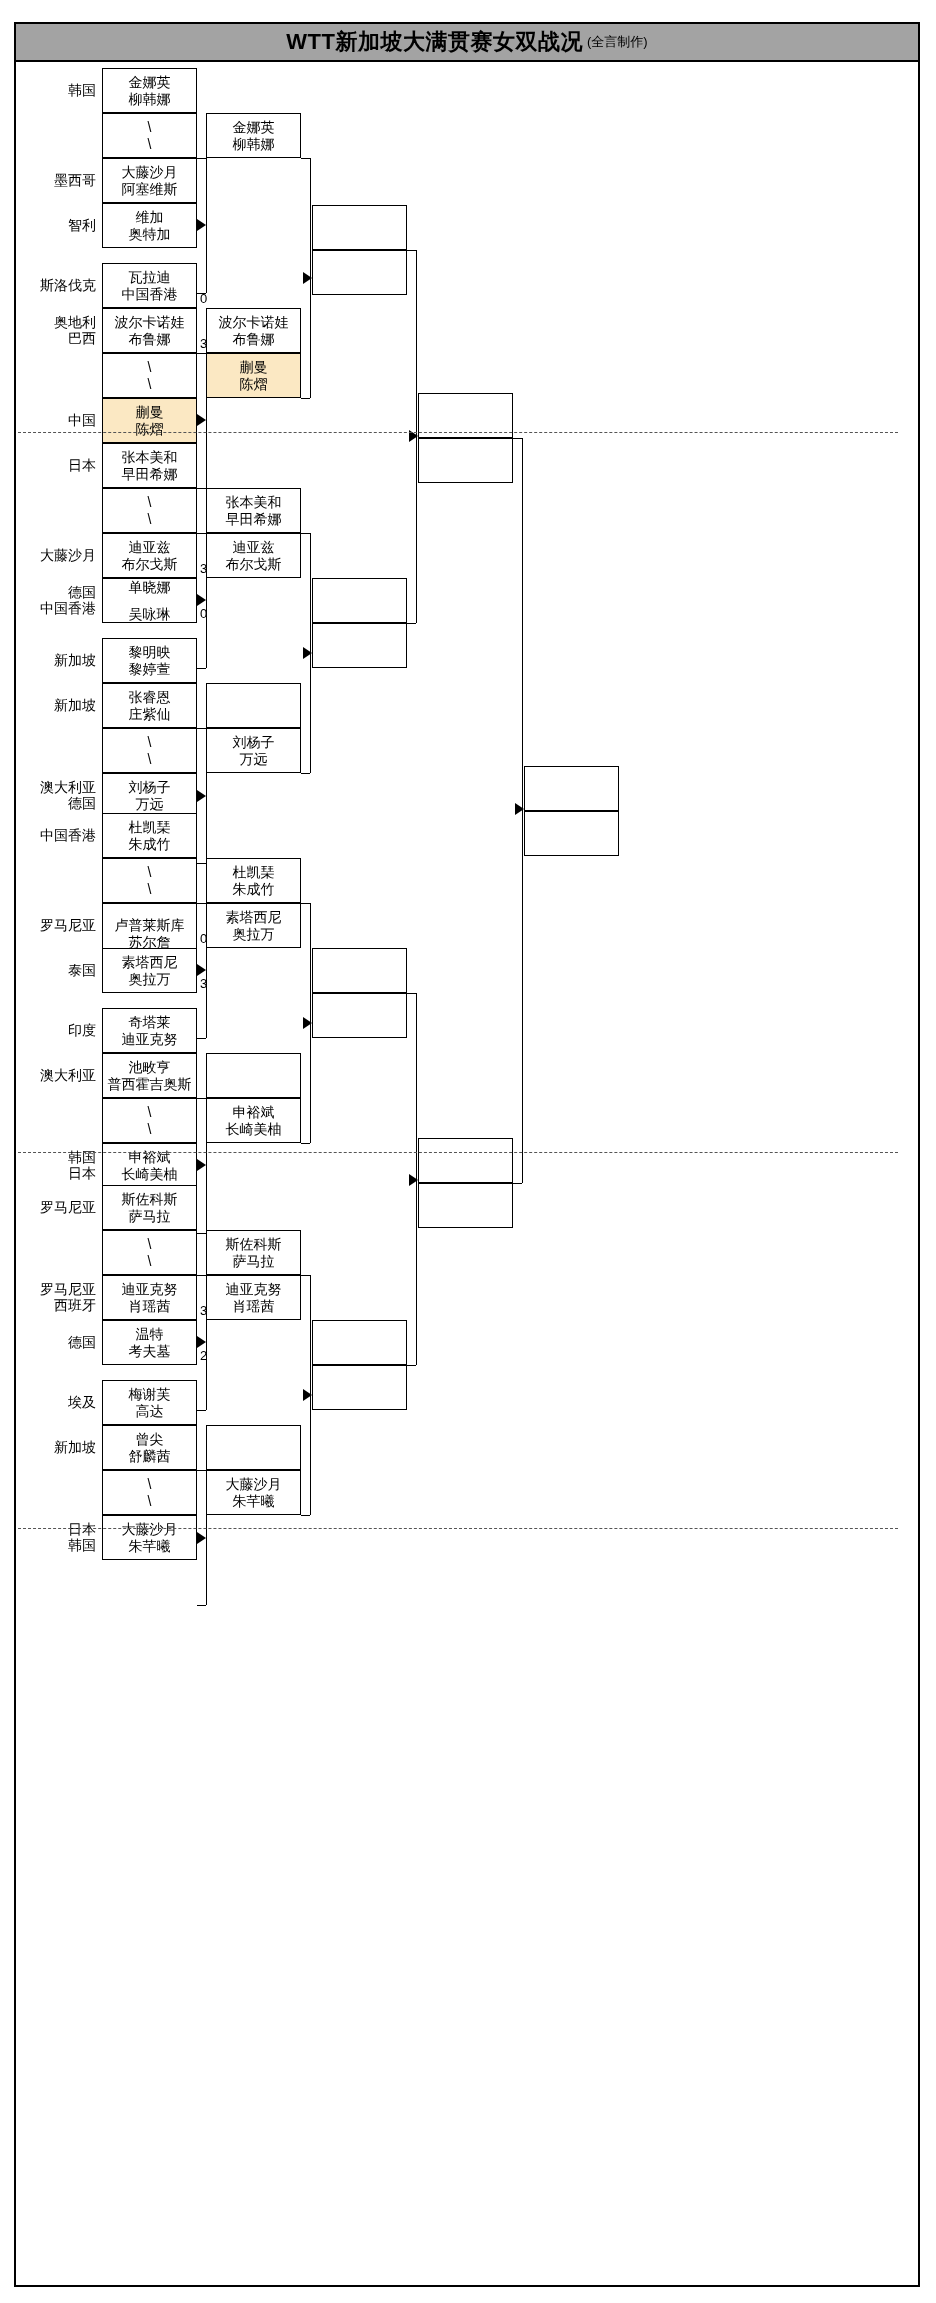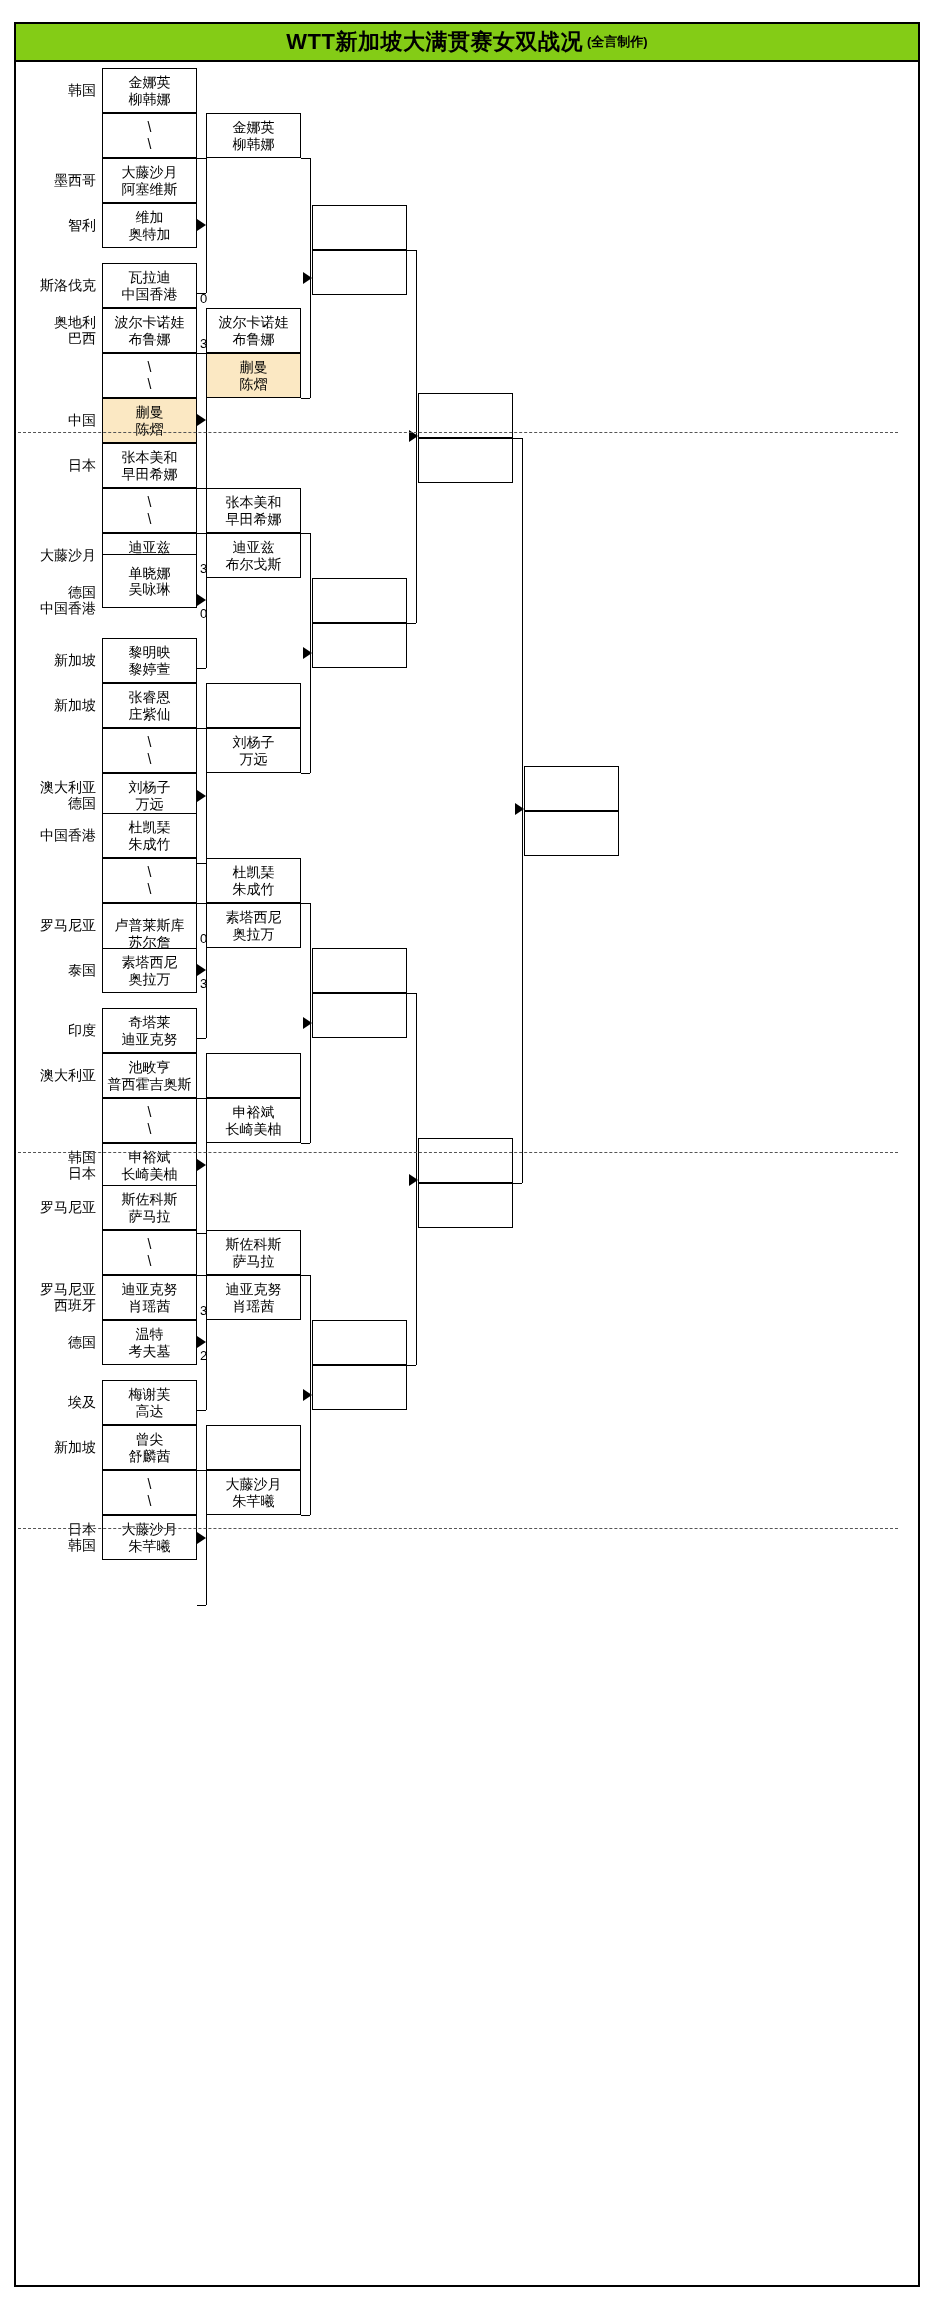--- a/index.html
+++ b/index.html
@@ -9,7 +9,7 @@
   
   .title-bar{
     position:absolute;left:14px;top:22px;width:906px;height:40px;
-    background:#84cc16;border:2px solid #000;box-sizing:border-box;
+    background:#a3a3a3;border:2px solid #000;box-sizing:border-box;
     display:flex;align-items:center;justify-content:center;
   }
   .title-main{font-size:22px;font-weight:bold;color:#000;letter-spacing:.5px;}

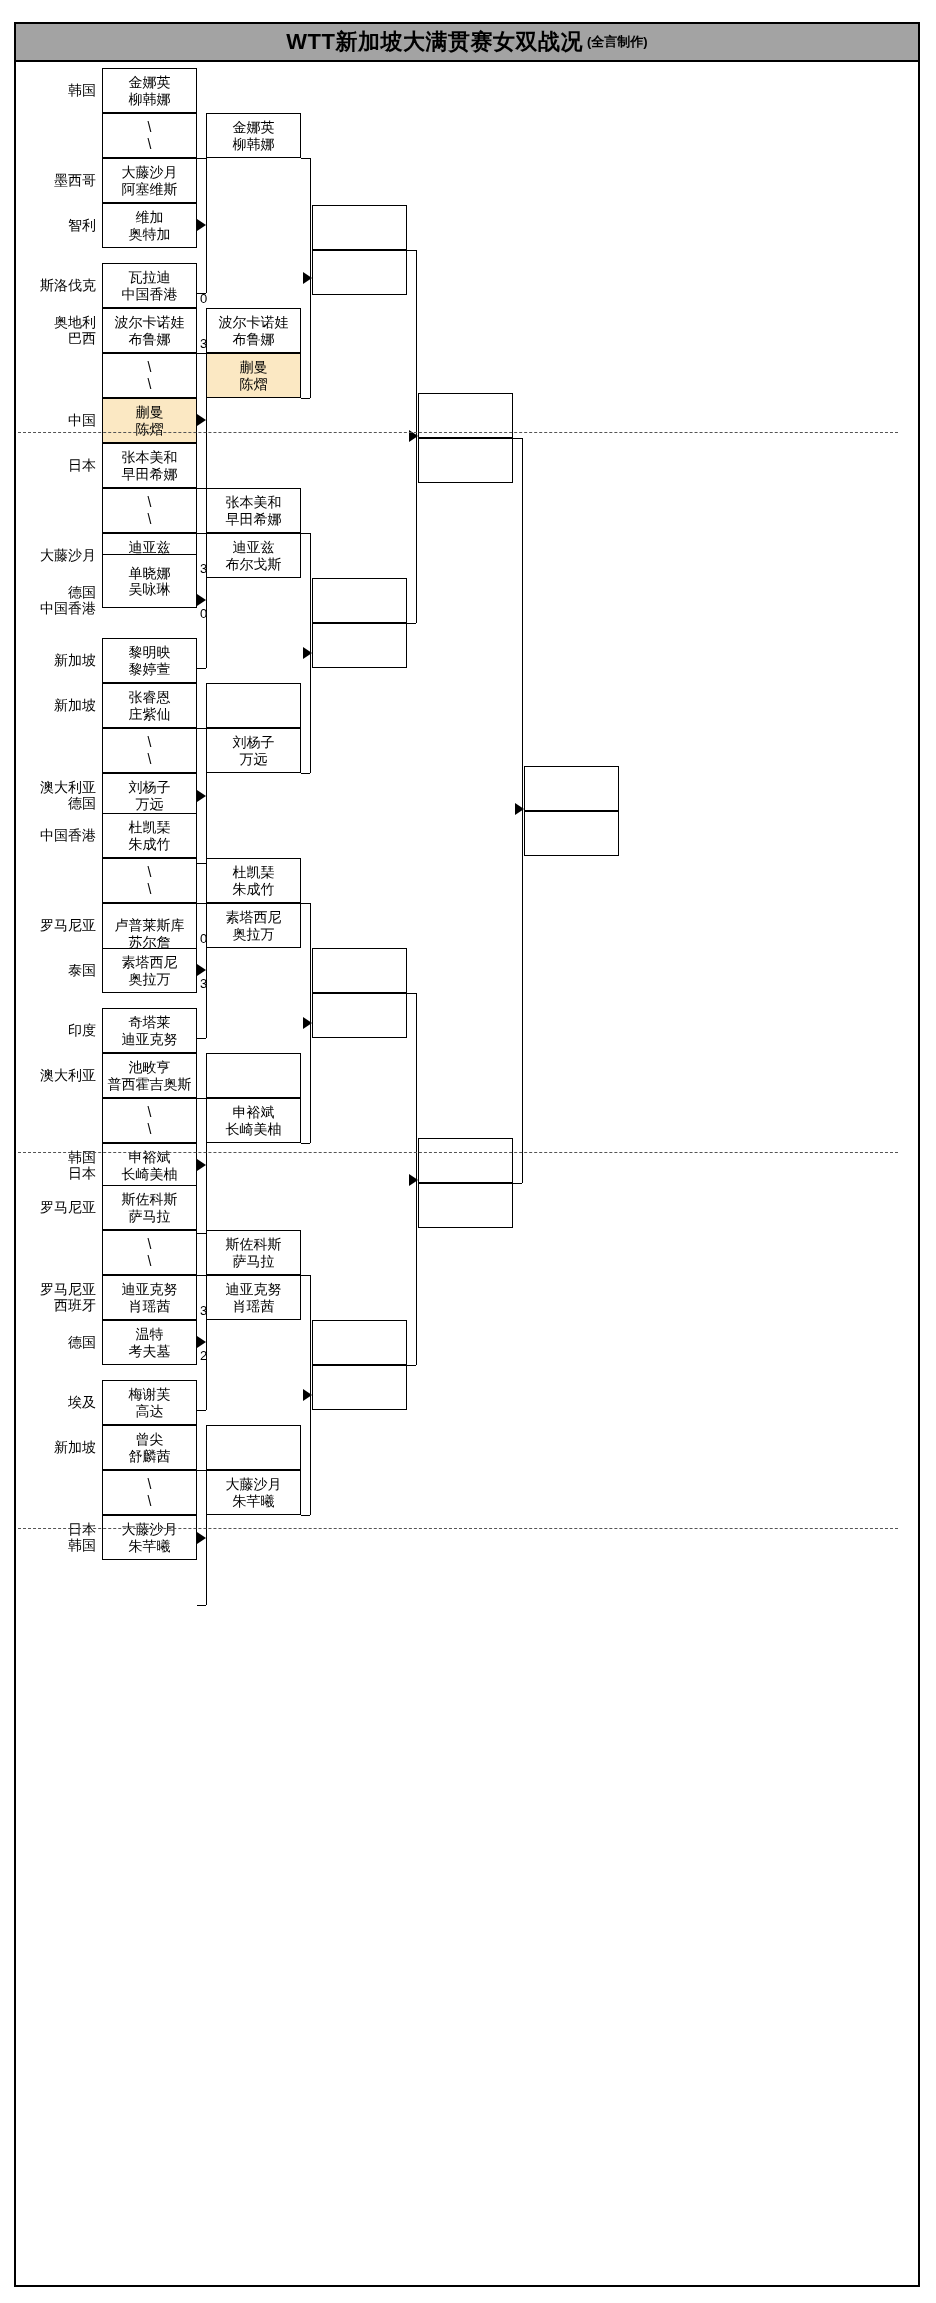--- a/index.html
+++ b/index.html
@@ -13,7 +13,7 @@
     display:flex;align-items:center;justify-content:center;
   }
   .title-main{font-size:22px;font-weight:bold;color:#000;letter-spacing:.5px;}
-  .title-sub{font-size:13px;font-weight:bold;color:#000;margin-left:4px;}
+  .title-sub{font-size:13px;font-weight:normal;color:#000;margin-left:4px;}
 
   
   .frame{

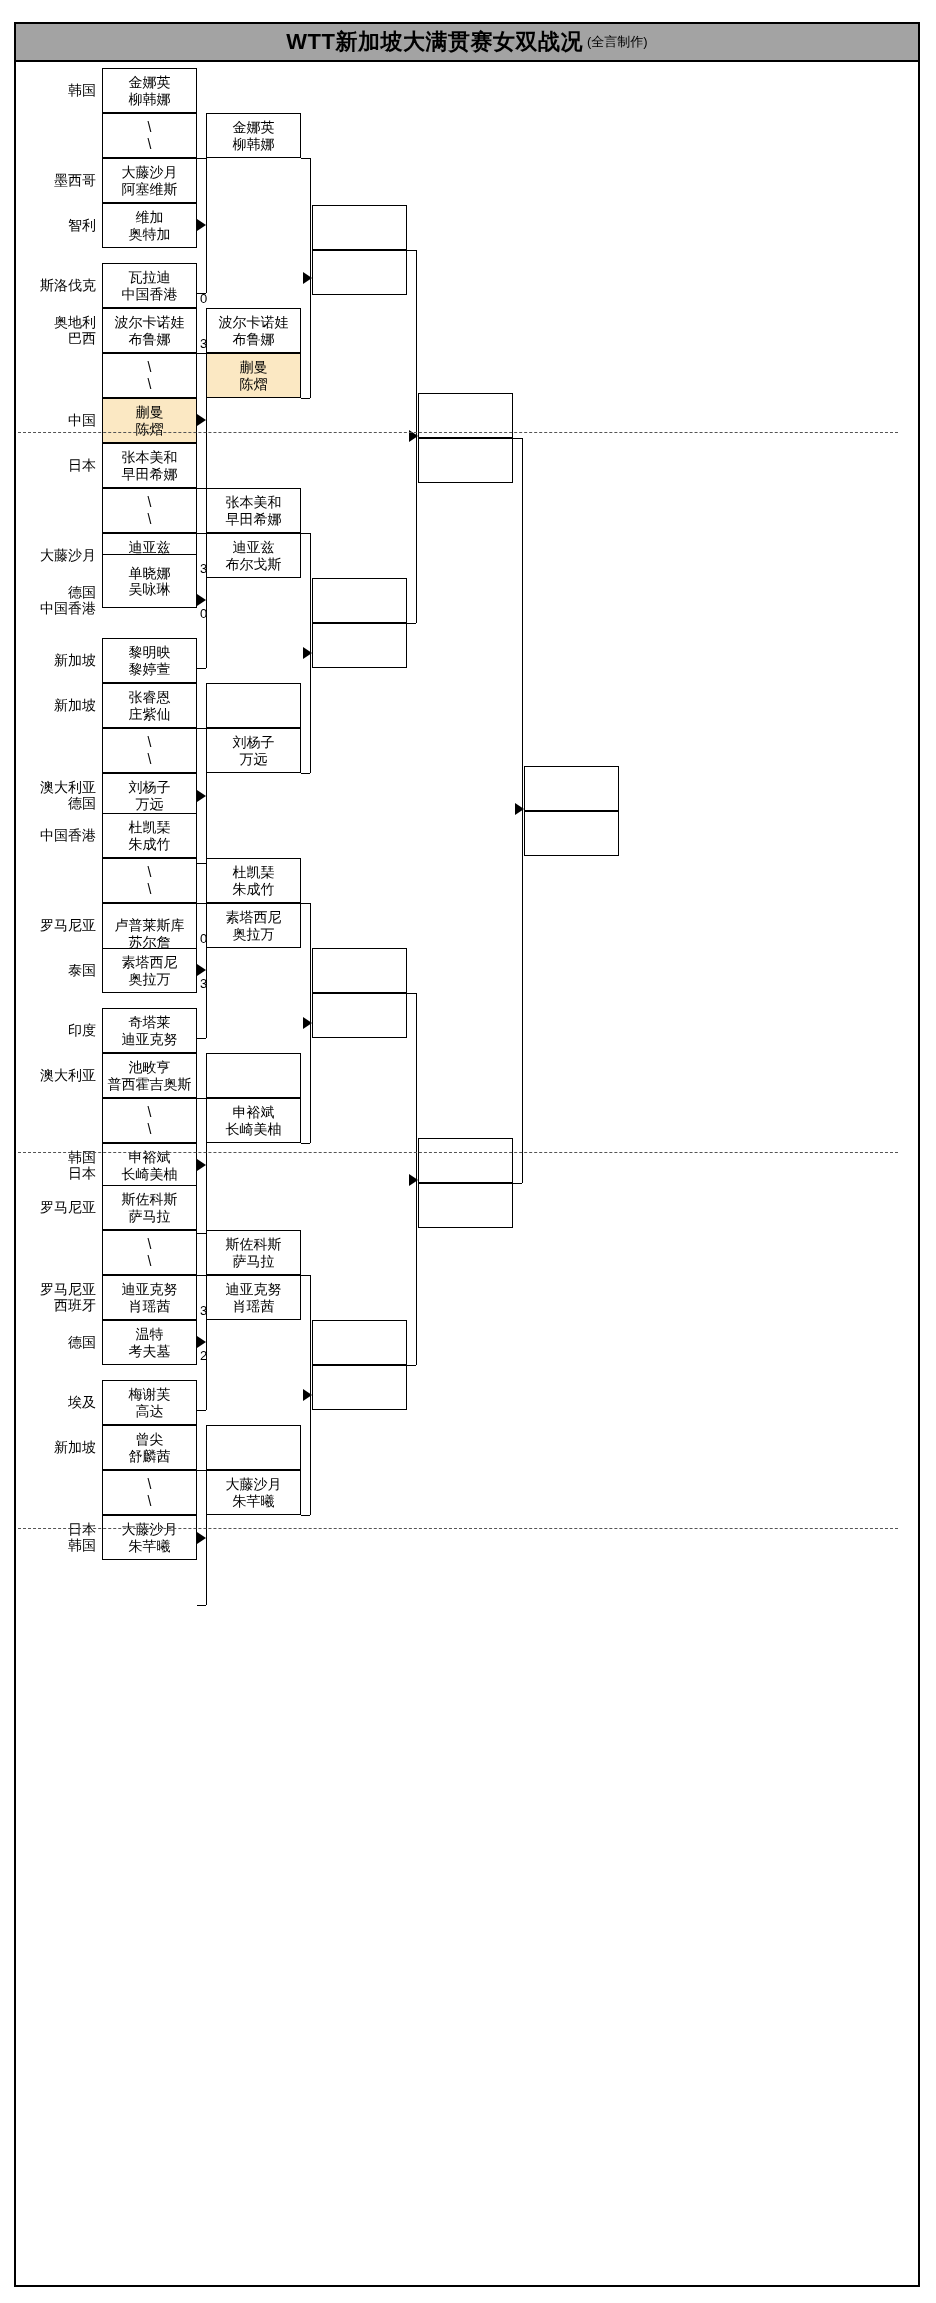--- a/index.html
+++ b/index.html
@@ -135,7 +135,7 @@
         <div>大藤沙月</div>
       </div>
       <div class="score" style="left: 200px; top: 562px;">3</div>
-      <div class="box" style="left: 102px; top: 554px; width: 95px; height: 54px;">
+      <div class="box" style="left: 102px; top: 578px; width: 95px; height: 45px; justify-content: space-between;">
         <span class="ln">单晓娜</span>
         <span class="ln">吴咏琳</span>
       </div>

